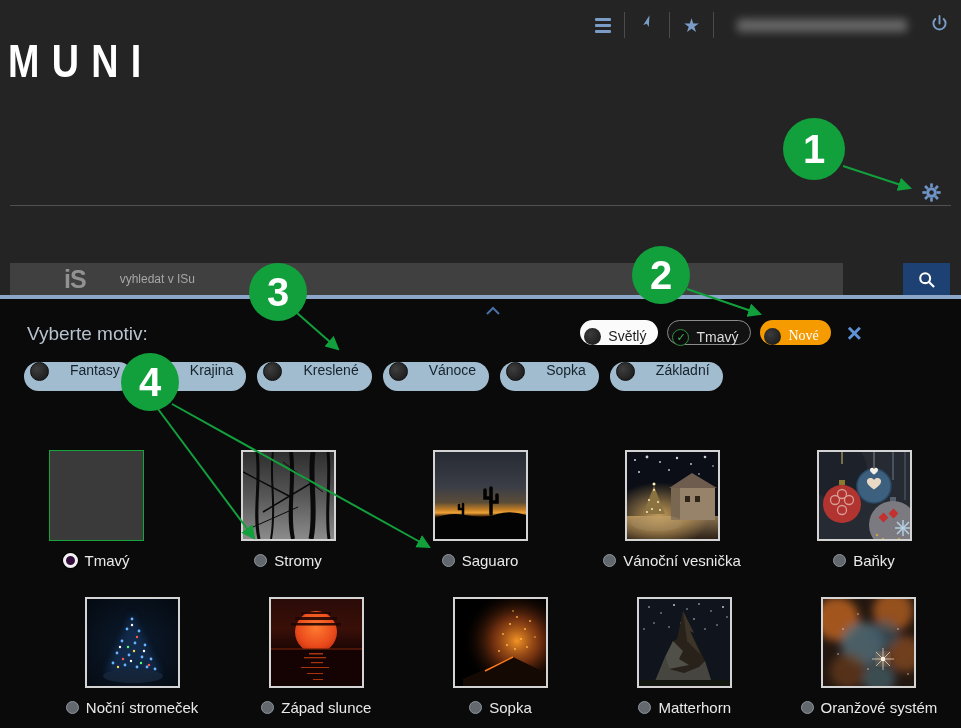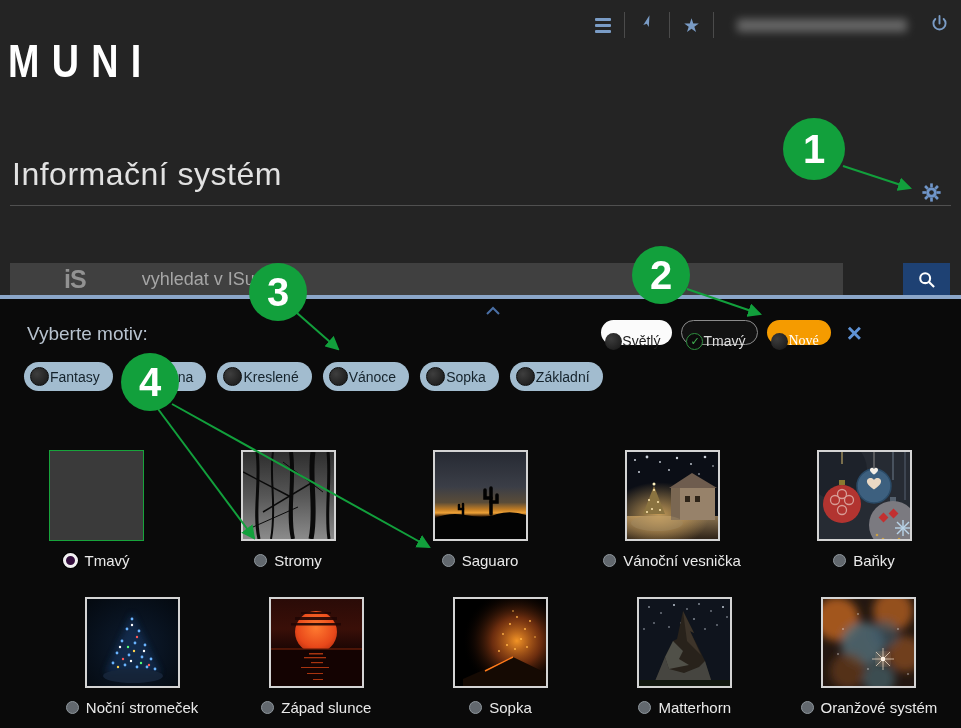--- a/index.html
+++ b/index.html
@@ -95,7 +95,6 @@
   </div>
 
   <div class="muni">MUNI</div>
-  <div class="page-title">Informační systém</div>
   <div class="hr"></div>
 
   <div class="gear-btn">

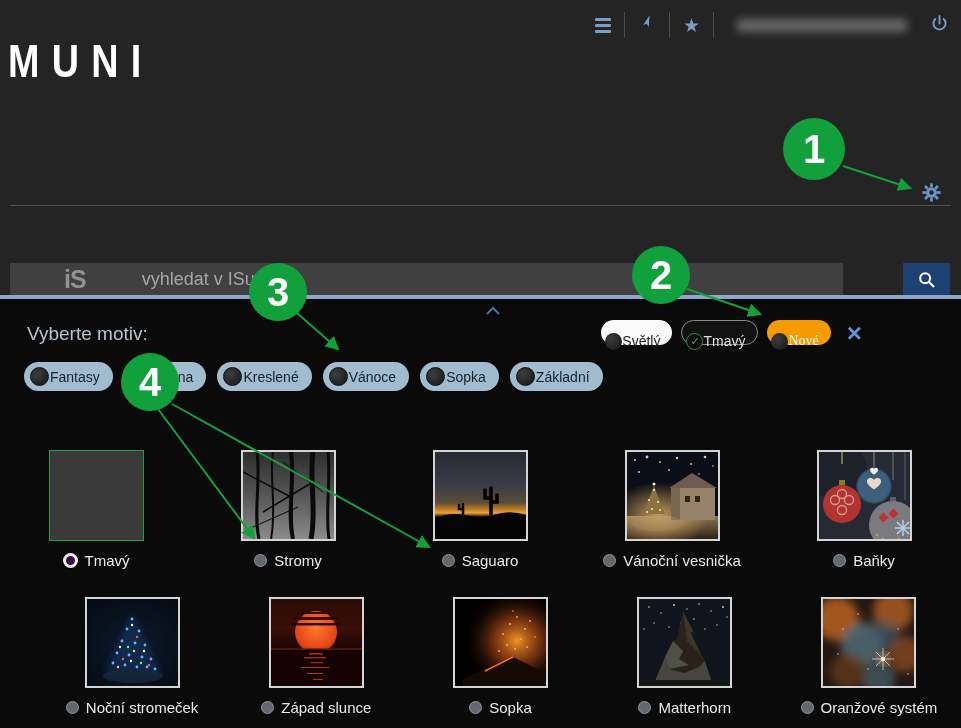--- a/index.html
+++ b/index.html
@@ -24,7 +24,7 @@
   
   .searchbar{position:absolute;top:263px;left:10px;width:833px;height:32px;background:#404040;display:flex;align-items:center;}
   .is-logo{margin-left:54px;font-size:25px;font-weight:bold;color:#929292;letter-spacing:-1px;}
-  .search-input{flex:1;margin-left:54px;border:0;outline:0;background:transparent;color:#cccccc;font-size:18px;font-family:"Liberation Sans",sans-serif;}
+  .search-input{flex:1;margin-left:32px;border:0;outline:0;background:transparent;color:#cccccc;font-size:12px;font-family:"Liberation Sans",sans-serif;}
   .search-input::placeholder{color:#a6a6a6;opacity:1;}
   .search-btn{position:absolute;top:263px;left:903px;width:47px;height:32px;background:#1e4173;border:0;
               display:flex;align-items:center;justify-content:center;cursor:pointer;}

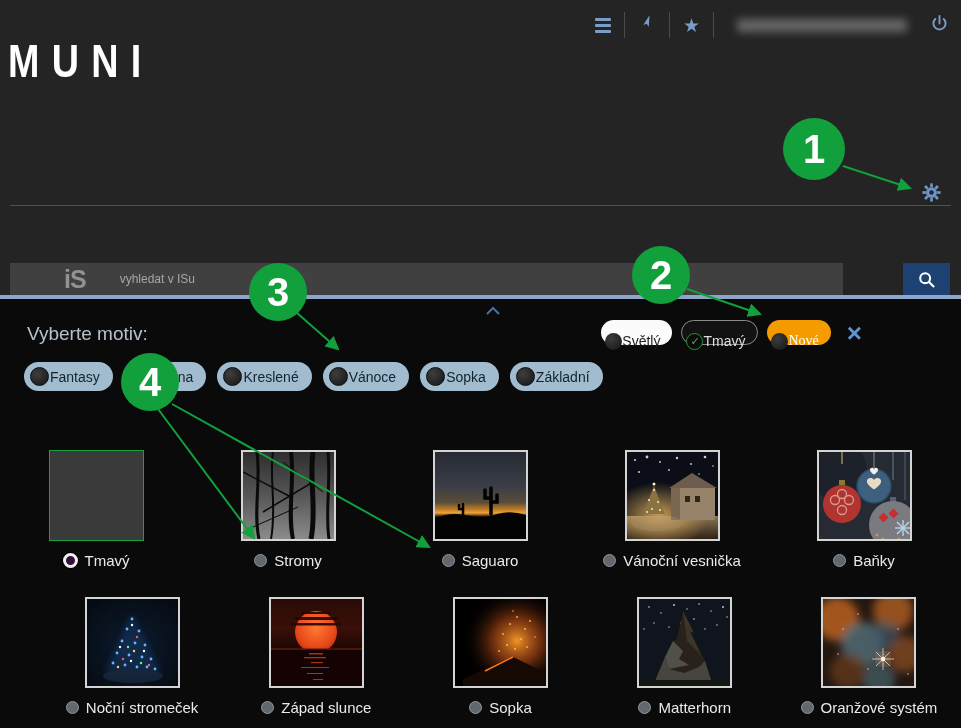--- a/index.html
+++ b/index.html
@@ -34,8 +34,8 @@
   .chevron{position:absolute;top:2px;left:486px;cursor:pointer;}
   .panel-title{position:absolute;top:24px;left:27px;font-size:19px;color:#b7c2ce;}
   .toggles{position:absolute;top:21px;right:20px;display:flex;align-items:center;gap:9px;}
-  .toggle{height:25px;border-radius:13px;display:flex;align-items:center;
-          padding:17px 12px 0 4px;font-size:14px;cursor:pointer;box-sizing:border-box;}
+  .toggle{height:25px;border-radius:13px;display:flex;align-items:flex-start;gap:7px;
+          padding:8px 12px 0 4px;font-size:14px;cursor:pointer;box-sizing:border-box;}
   .t-light{background:#fbfbfb;color:#1d1d1d;}
   .t-dark{background:#121212;border:1px solid #8c8c8c;color:#dedede;}
   .t-new{background:#f59b00;color:#ffffff;font-family:Liberation Serif, serif;}

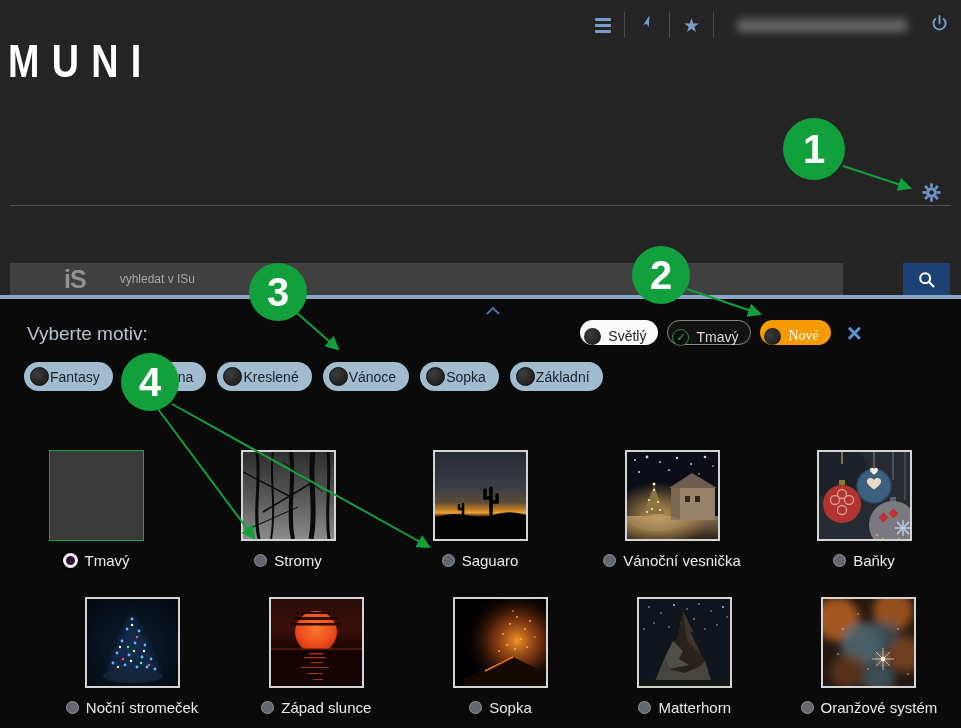--- a/index.html
+++ b/index.html
@@ -46,8 +46,8 @@
              box-sizing:border-box;flex:0 0 auto;}
   .close-x{color:#5f93d6;font-size:26px;font-weight:bold;line-height:22px;margin-left:7px;cursor:pointer;}
   .filters{position:absolute;top:63px;left:24px;display:flex;gap:11px;}
-  .fpill{height:29px;border-radius:15px;background:#a2bccf;color:#15232c;display:flex;align-items:center;
-         gap:1px;padding:0 13px 0 6px;font-size:14px;cursor:pointer;}
+  .fpill{height:29px;border-radius:15px;background:#a2bccf;color:#15232c;display:flex;align-items:flex-start;
+         gap:21px;padding:0 13px 0 6px;font-size:14px;cursor:pointer;}
   .fdot{width:17px;height:17px;border-radius:50%;border:1px solid #0d0d0d;flex:0 0 auto;
         background:radial-gradient(circle at 35% 35%, #3e3e3e, #151515);}
   

